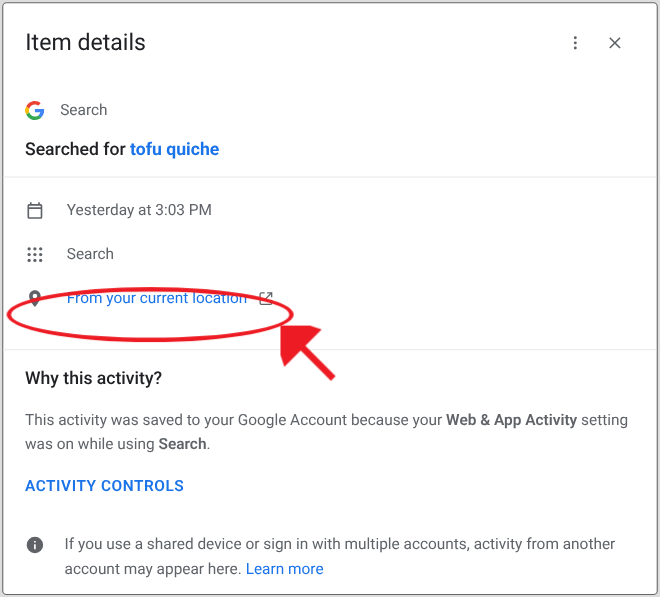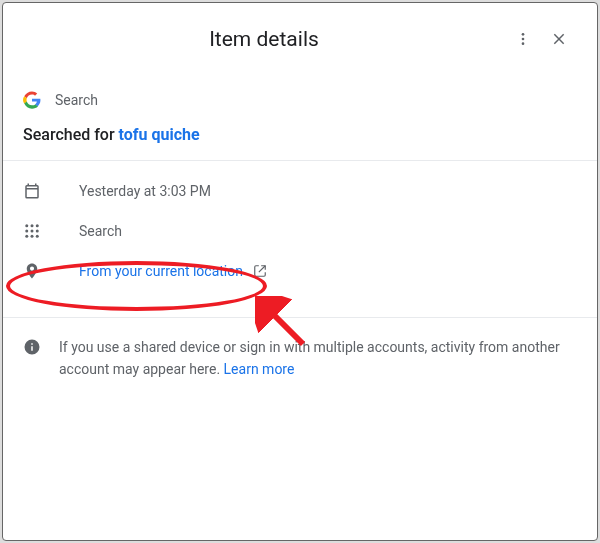--- a/index.html
+++ b/index.html
@@ -30,7 +30,6 @@
   font-size: 21px;
   font-weight: 400;
   color: #202124;
-  text-align: center;
 }
 .icon-btn {
   width: 36px;

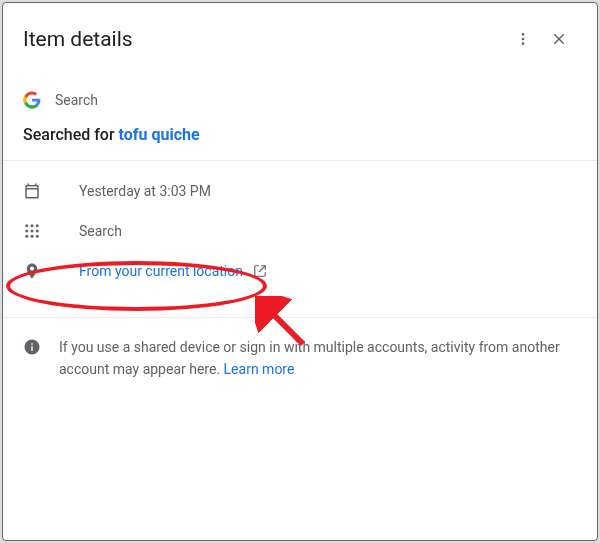--- a/index.html
+++ b/index.html
@@ -83,7 +83,7 @@
 .detail-row {
   display: flex;
   align-items: center;
-  gap: 38px;
+  gap: 20px;
   font-size: 14px;
   color: #5f6368;
   min-height: 28px;

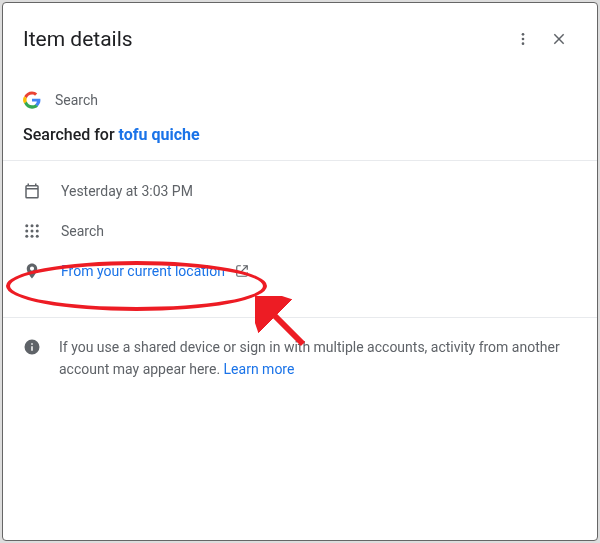--- a/index.html
+++ b/index.html
@@ -237,6 +237,13 @@
       </div>
     </div>
 
+    <div class="section" style="border-bottom:none">
+      <div class="why-title">Why this activity?</div>
+      <div class="why-text">
+        <span>This activity was saved to your Google Account because your </span><b>Web &amp; App Activity</b><span> setting was on while using </span><b>Search</b><span>.</span>
+      </div>
+      <div class="activity-controls">ACTIVITY CONTROLS</div>
+    </div>
 
     <div class="info-box">
       <svg class="info-icon" viewBox="0 0 24 24" fill="currentColor">

